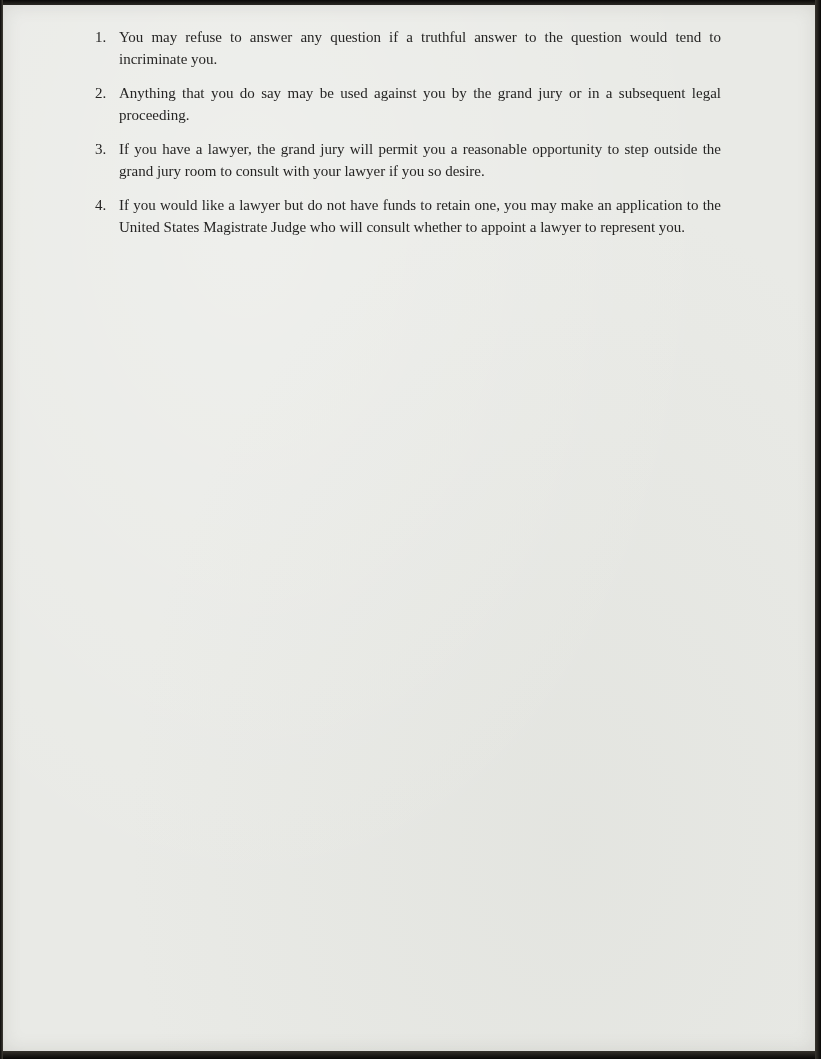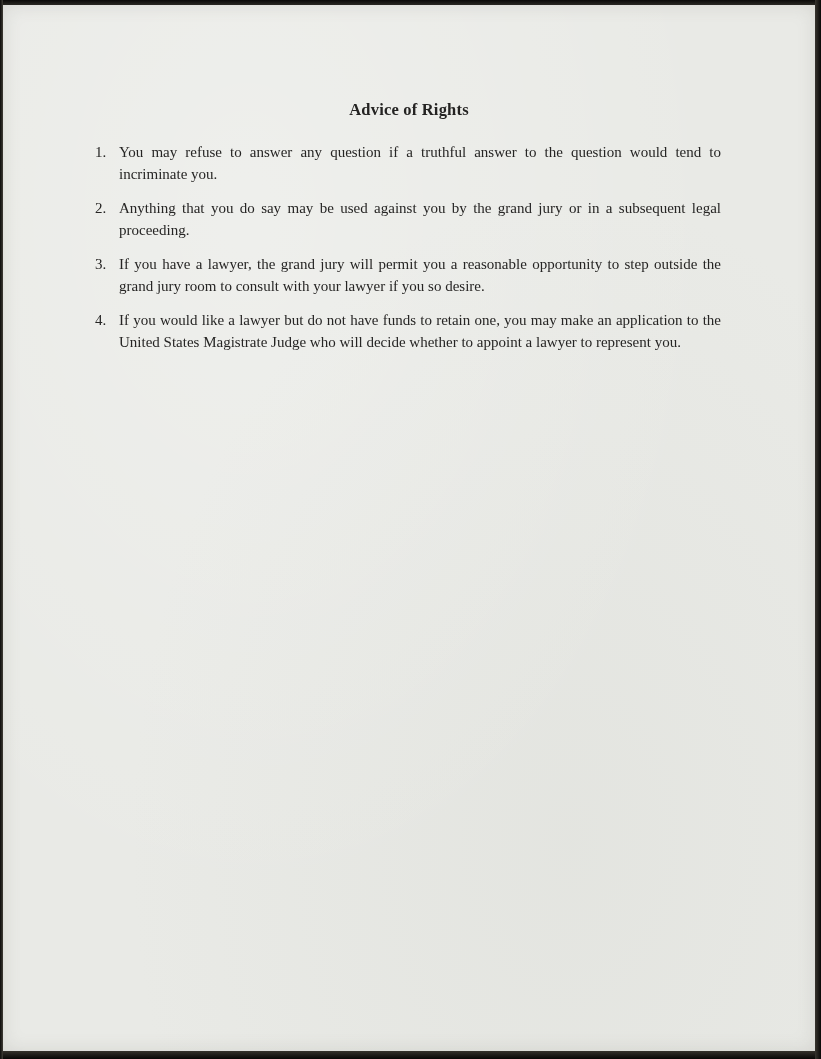--- a/index.html
+++ b/index.html
@@ -78,7 +78,6 @@
 <div class="scan-edge-right"></div>
 
 <div class="paper">
-  <h1 class="doc-title">Advice of Rights</h1>
 
   <div class="doc-list">
     <div class="doc-item">

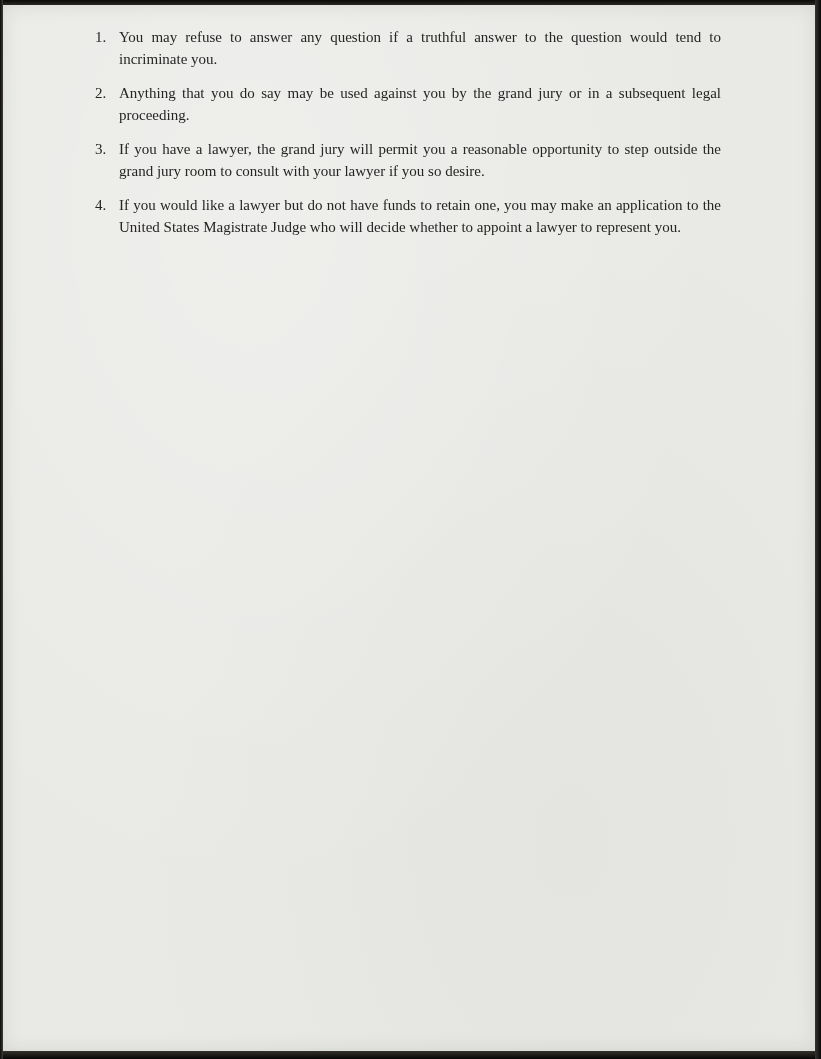--- a/index.html
+++ b/index.html
@@ -94,7 +94,7 @@
     </div>
     <div class="doc-item">
       <span class="item-number">4.</span>
-      <div class="item-text">If you would like a lawyer but do not have funds to retain one, you may make an application to the United States Magistrate Judge who will decide whether to appoint a lawyer to represent you.</div>
+      <div class="item-text">If you would like a lawyer but do not have funds to retain one, you may make an application to the United States Magistrate Judge who will consult whether to appoint a lawyer to represent you.</div>
     </div>
   </div>
 </div>

